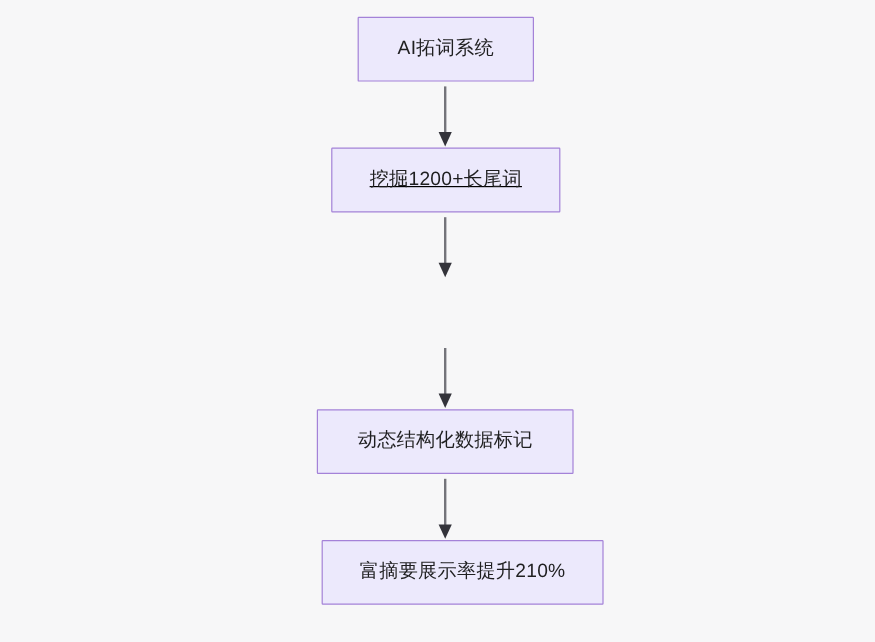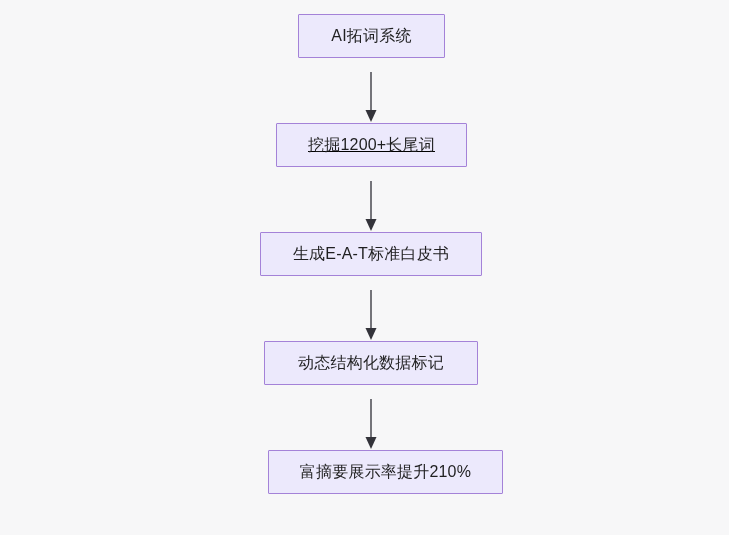--- a/index.html
+++ b/index.html
@@ -27,7 +27,7 @@
     display: flex;
     align-items: center;
     justify-content: center;
-    height: 44px;
+    height: 54px;
   }
   .node-label {
     font-size: 16px;

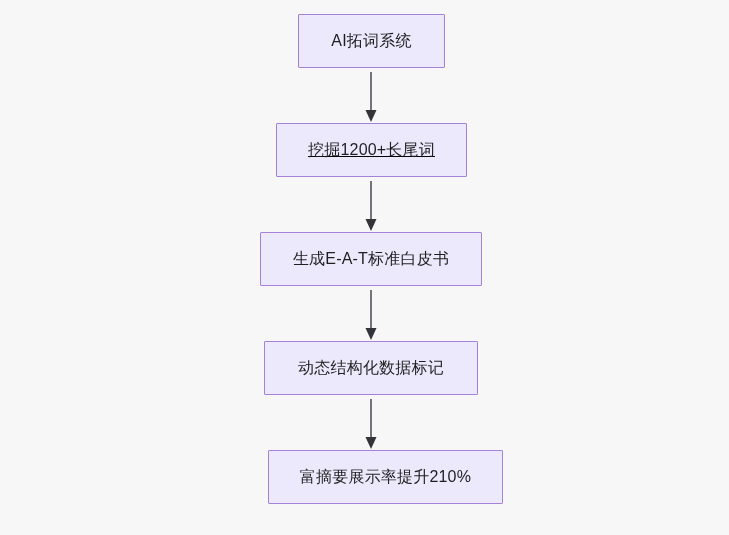--- a/index.html
+++ b/index.html
@@ -85,9 +85,6 @@
     <span class="node-label">挖掘1200+长尾词</span>
   </div>
 
-  <div class="node" id="n3" style="left: 260px; top: 232px; width: 222px;">
-    <span class="node-label">生成E-A-T标准白皮书</span>
-  </div>
 
   <div class="node" id="n4" style="left: 264px; top: 341px; width: 214px;">
     <span class="node-label">动态结构化数据标记</span>

